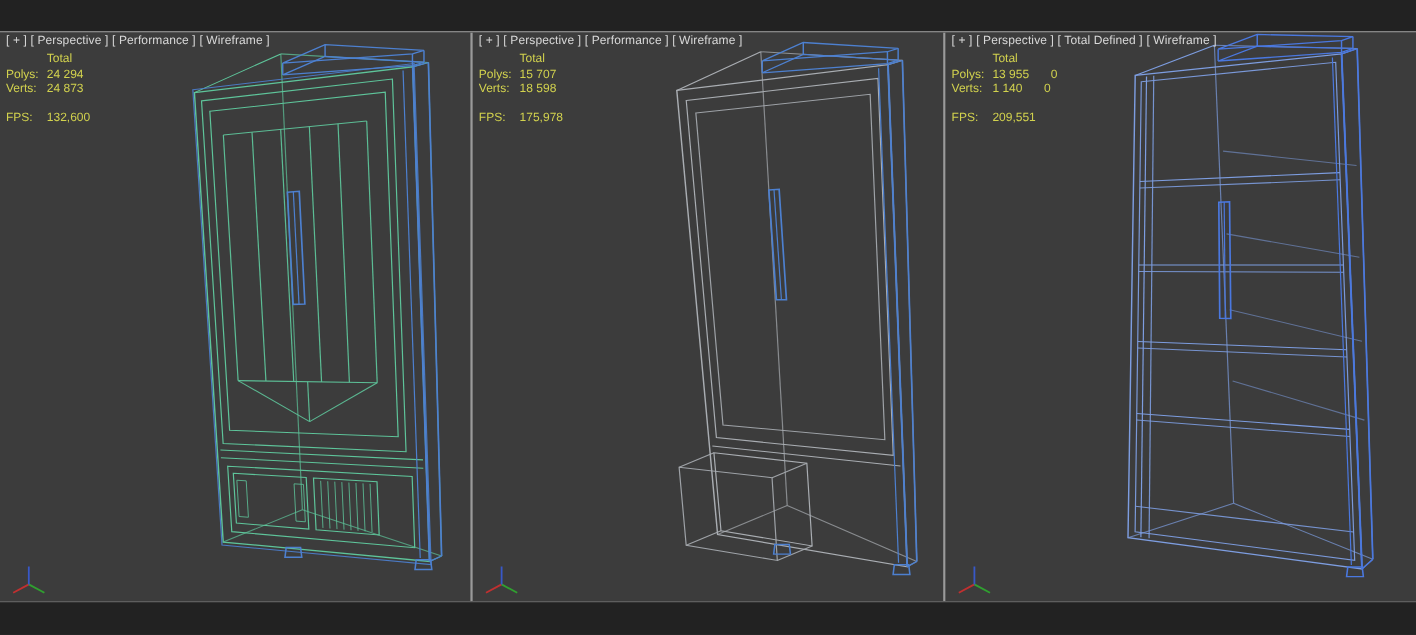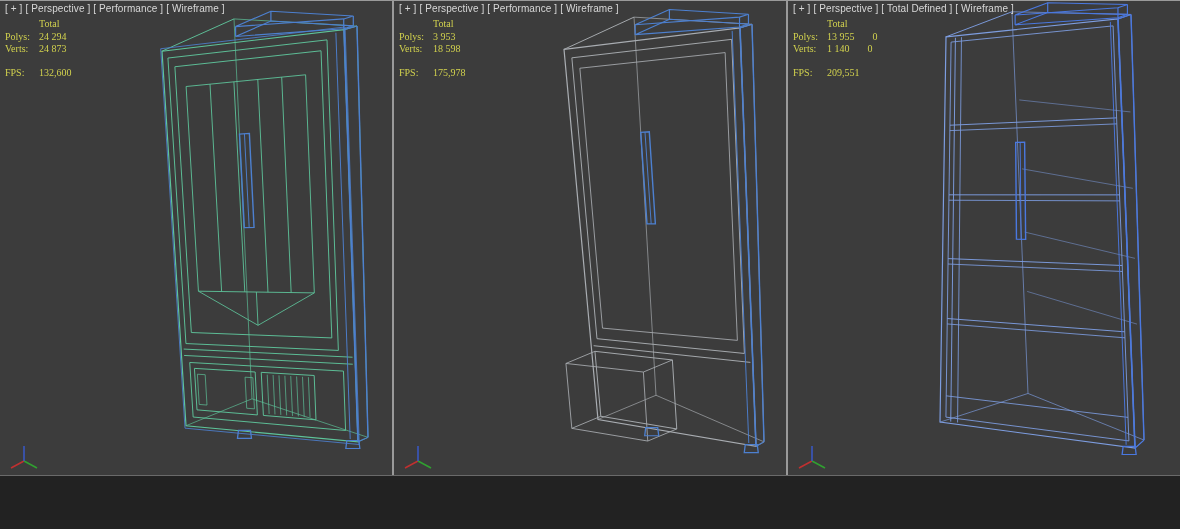--- a/index.html
+++ b/index.html
@@ -10,7 +10,7 @@
   .canvas{
     width:1180px;height:476px;display:flex;background:var(--bg);
     border-top:1px solid var(--divider);border-bottom:1px solid #6a6a6a;
-    position:relative;overflow:hidden;
+    position:relative;overflow:hidden;margin-top:26px;
   }
   .viewport{
     position:relative;flex:1 1 0;overflow:hidden;background:var(--bg);

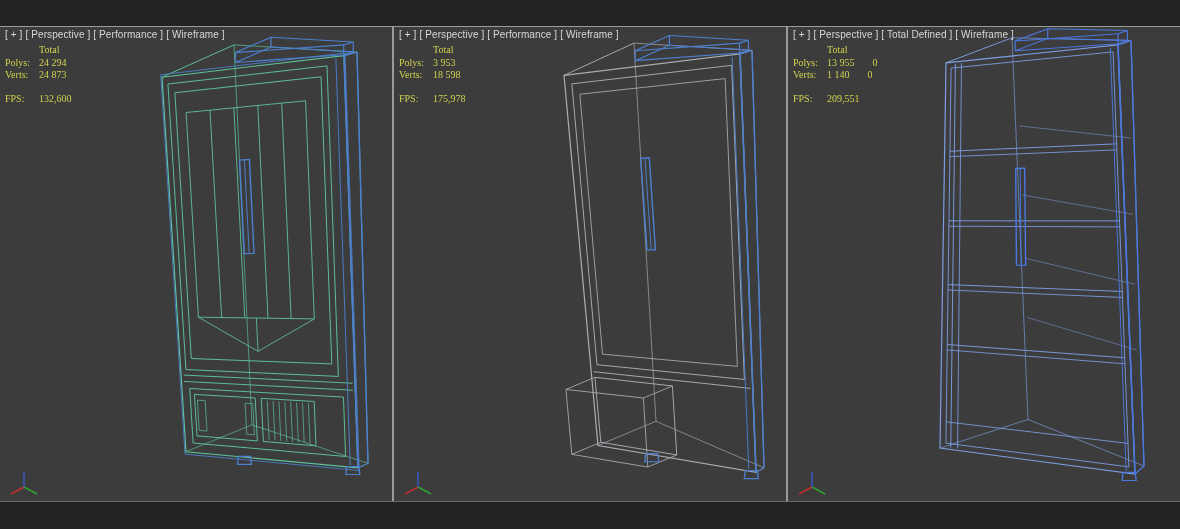--- a/index.html
+++ b/index.html
@@ -26,7 +26,7 @@
     position:absolute;top:17px;left:5px;z-index:3;
     font-size:10px;line-height:12.5px;color:var(--stat);white-space:nowrap;
   }
-  .srow{height:12.5px;font-family:Liberation Serif, serif;}
+  .srow{height:12.5px;}
   .slabel{display:inline-block;width:34px;}
   .ssel{display:inline-block;margin-left:18px;}
   .fps{margin-top:11px;}

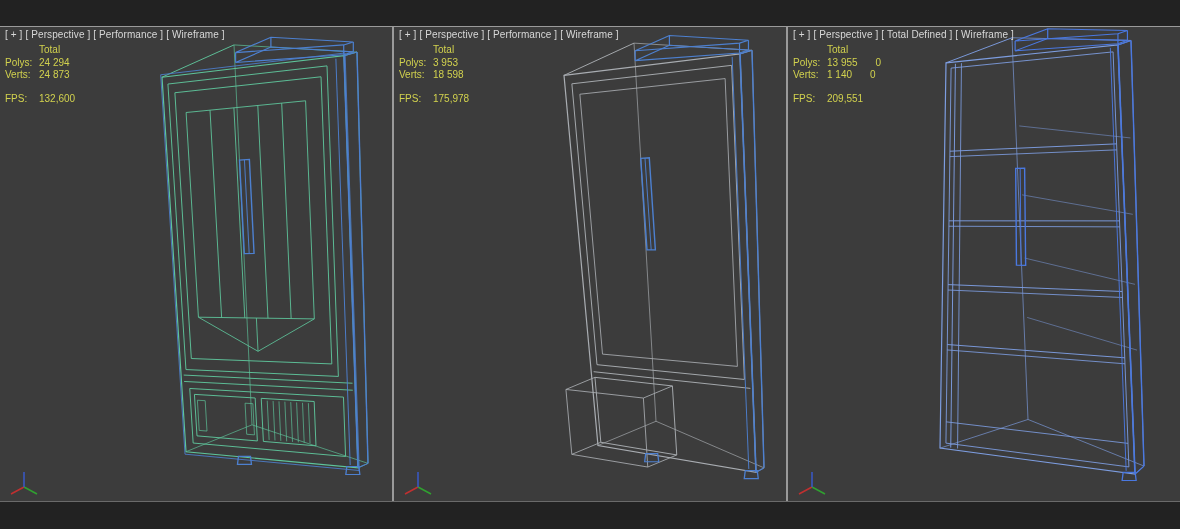--- a/index.html
+++ b/index.html
@@ -116,7 +116,7 @@
     </div>
     <div class="stats">
       <div class="srow"><span class="slabel"></span><span class="sval">Total</span></div>
-      <div class="srow"><span class="slabel">Polys:</span><span class="sval">3 953</span><span class="ssel"></span></div>
+      <div class="srow"><span class="slabel">Polys:</span><span class="sval">15 707</span><span class="ssel"></span></div>
       <div class="srow"><span class="slabel">Verts:</span><span class="sval">18 598</span><span class="ssel"></span></div>
       <div class="srow fps"><span class="slabel">FPS:</span><span class="sval">175,978</span></div>
     </div>

